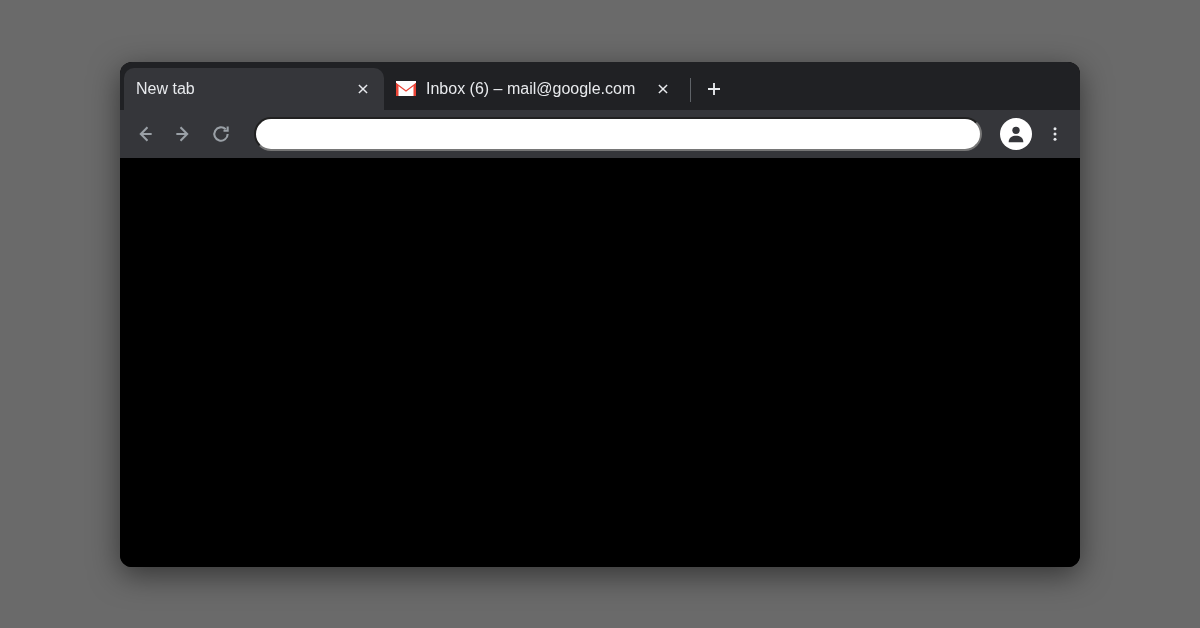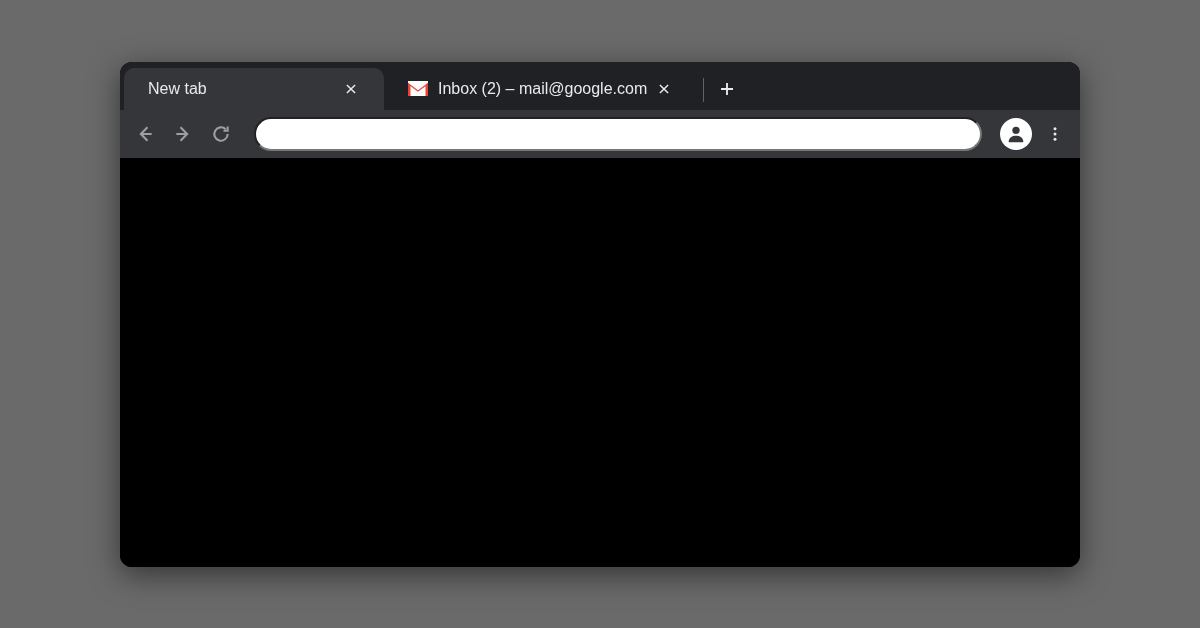--- a/index.html
+++ b/index.html
@@ -38,7 +38,7 @@
       height: 42px;
       display: flex;
       align-items: center;
-      padding: 0 24px;
+      padding: 0 12px;
       font-size: 16px;
       color: #e8eaed;
       position: relative;

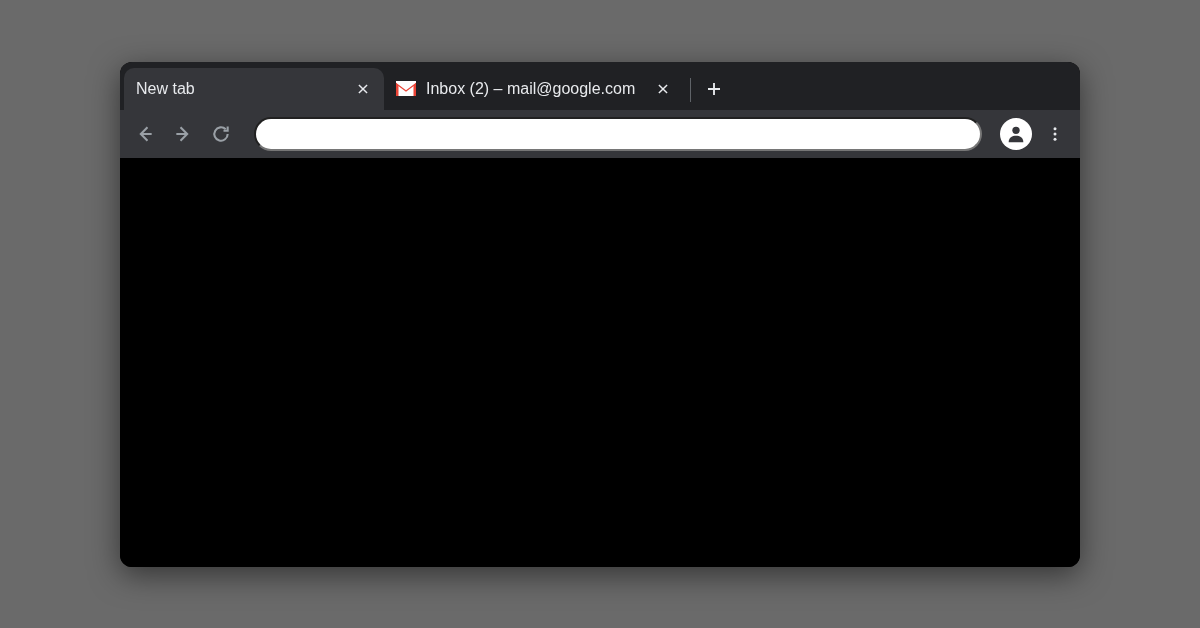--- a/index.html
+++ b/index.html
@@ -189,7 +189,7 @@
           <path d="M24 2 L24 18 L21 18 L21 6 Z" fill="#ea4335"></path>
         </svg>
       </span>
-      <span class="tab-title">Inbox (2) – mail@google.com</span>
+      <span class="tab-title">Inbox (6) – mail@google.com</span>
       <span class="tab-close">
         <svg viewBox="0 0 24 24" fill="none" stroke="currentColor" stroke-width="2.5">
           <line x1="5" y1="5" x2="19" y2="19"></line>

